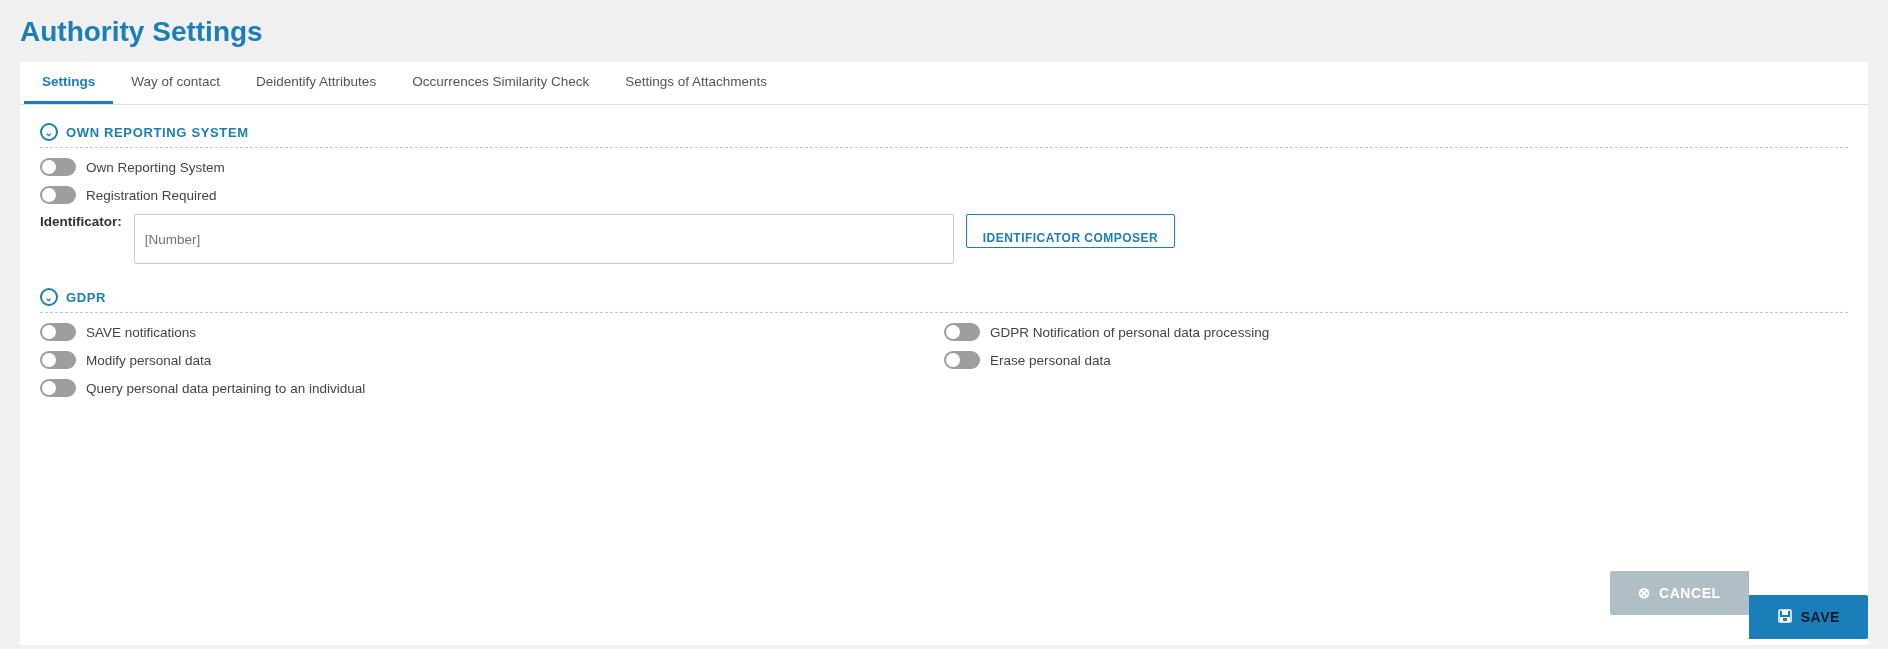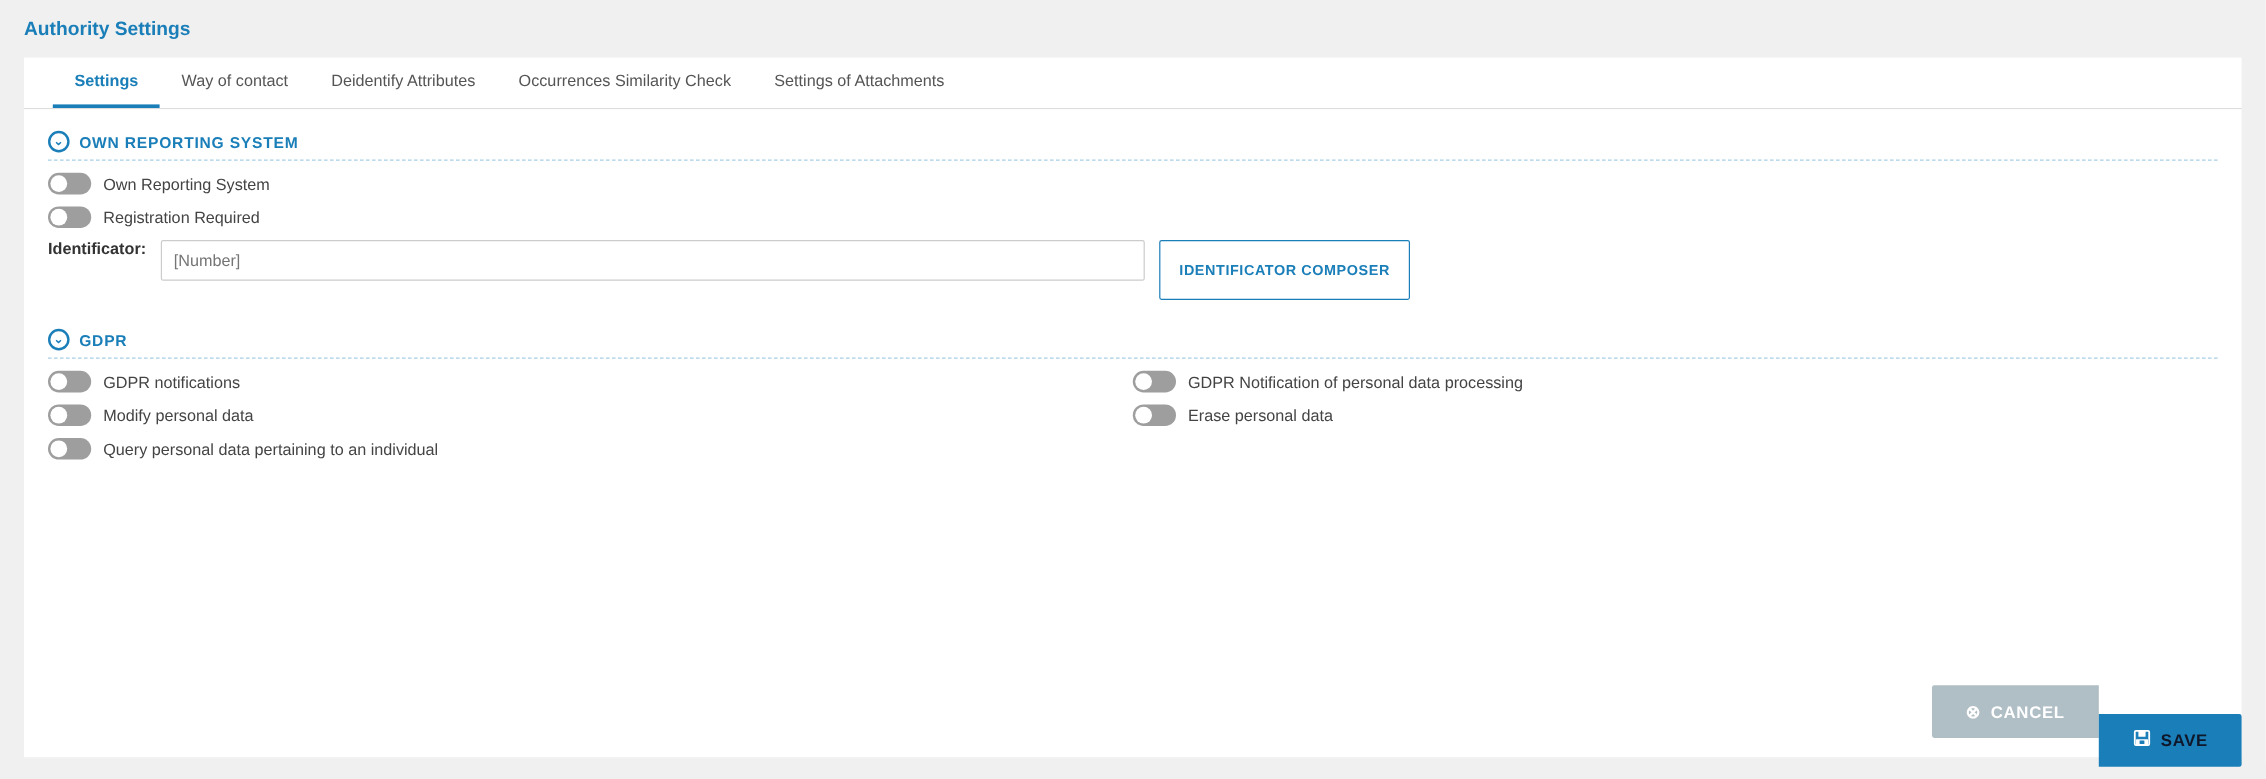--- a/index.html
+++ b/index.html
@@ -17,7 +17,7 @@
     }
     .page-title {
       color: #1a7eb8;
-      font-size: 16px;
+      font-size: 28px;
       font-weight: 600;
       margin-bottom: 14px;
     }

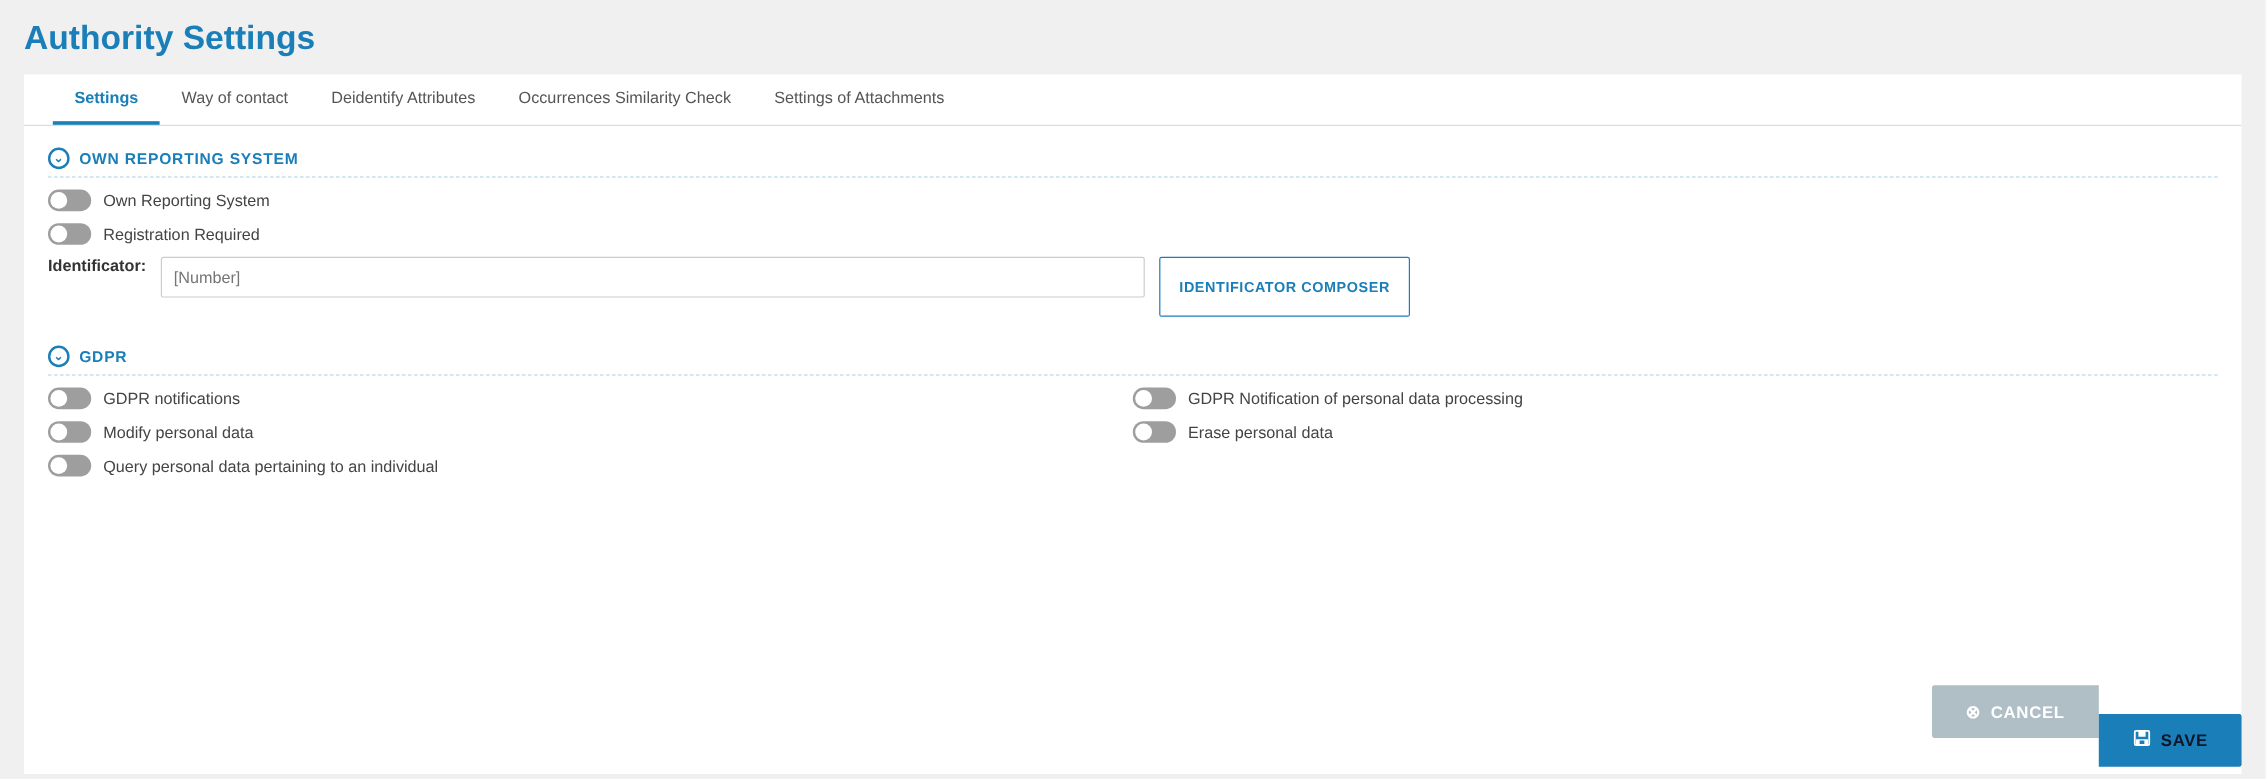--- a/index.html
+++ b/index.html
@@ -26,7 +26,7 @@
       border-bottom: 1px solid #ddd;
       display: flex;
       align-items: center;
-      padding: 0 24px;
+      padding: 0 4px;
     }
     .tab {
       padding: 12px 18px;

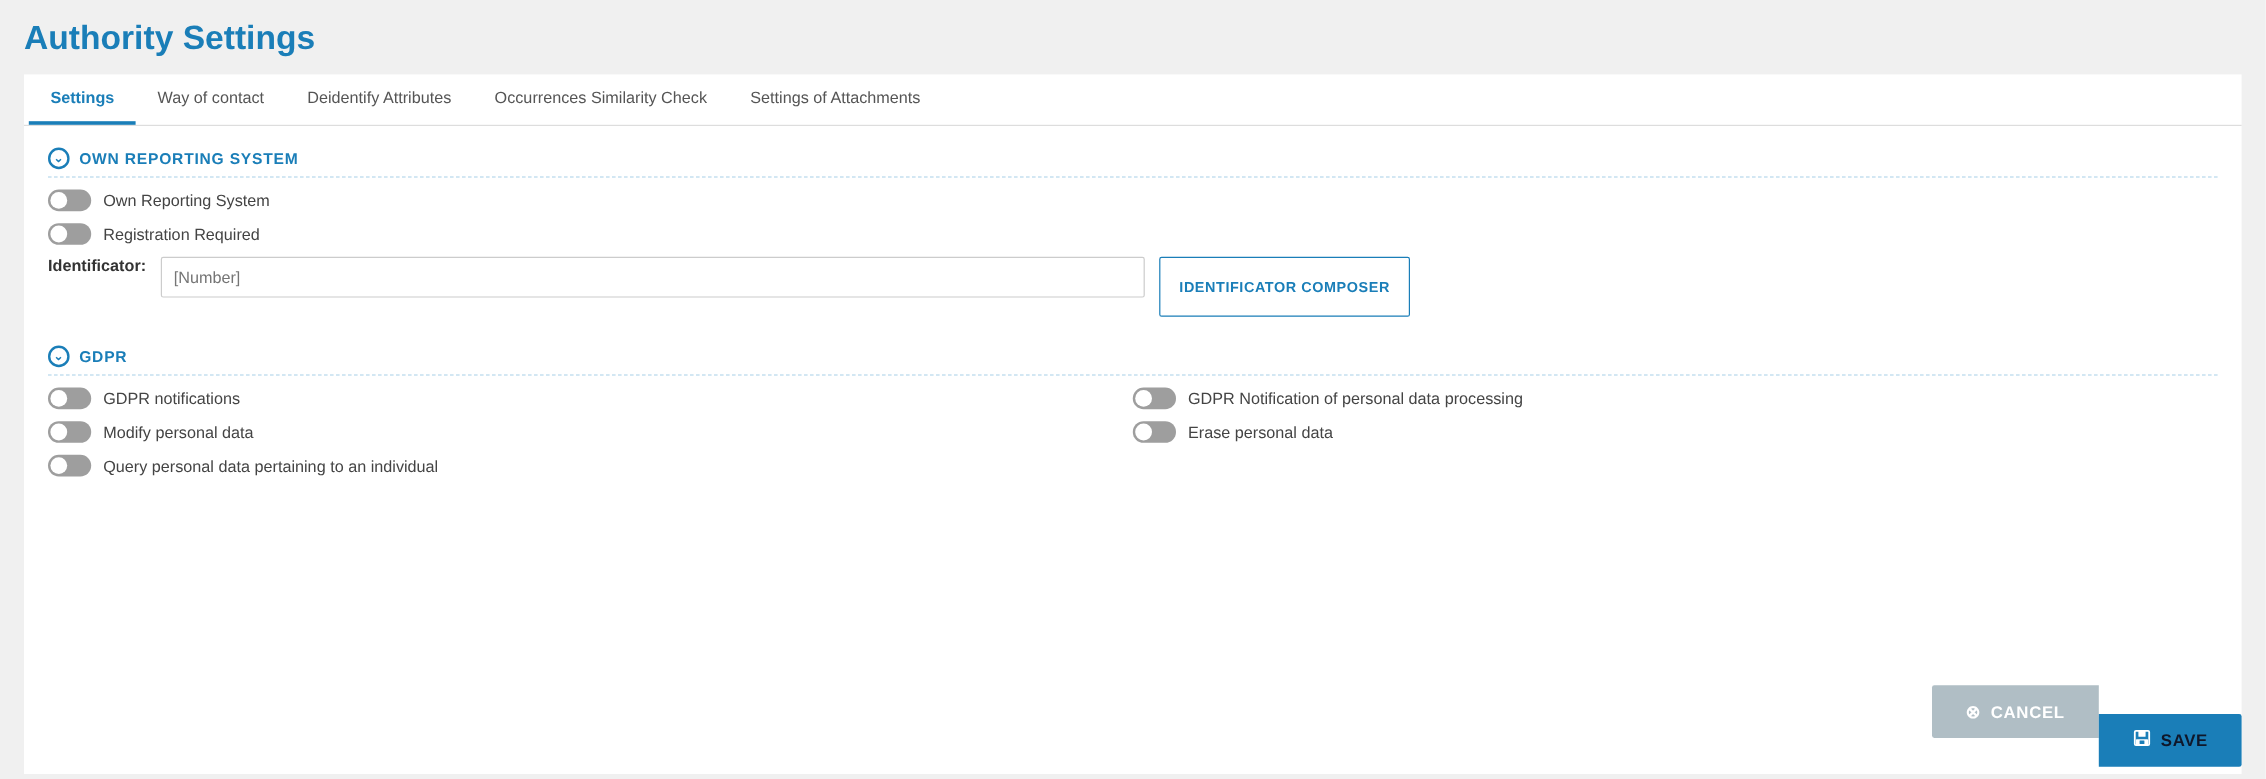--- a/index.html
+++ b/index.html
@@ -119,7 +119,7 @@
     .identificator-input {
       flex: 1;
       max-width: 820px;
-      height: 34px;
+      height: 50px;
       border: 1px solid #ccc;
       border-radius: 2px;
       padding: 0 10px;

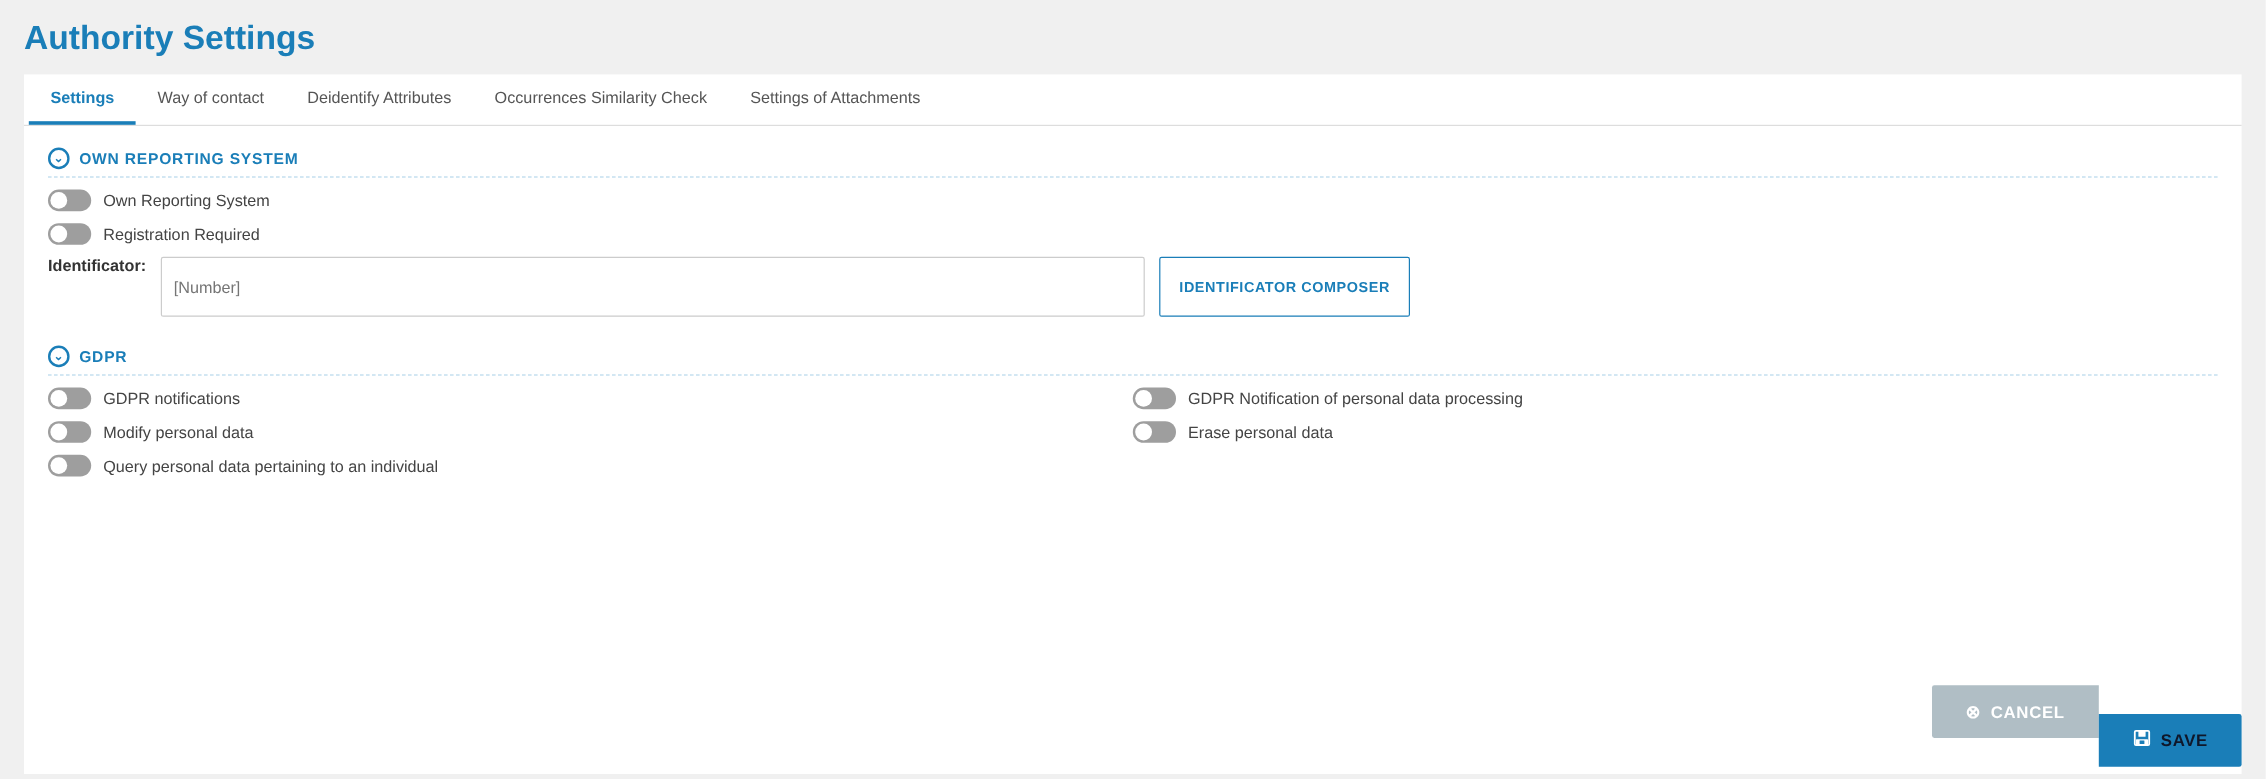--- a/index.html
+++ b/index.html
@@ -128,7 +128,7 @@
       background: #fff;
     }
     .identificator-composer-btn {
-      height: 50px;
+      height: 34px;
       padding: 16px 16px;
       border: 1.5px solid #1a7eb8;
       background: #fff;

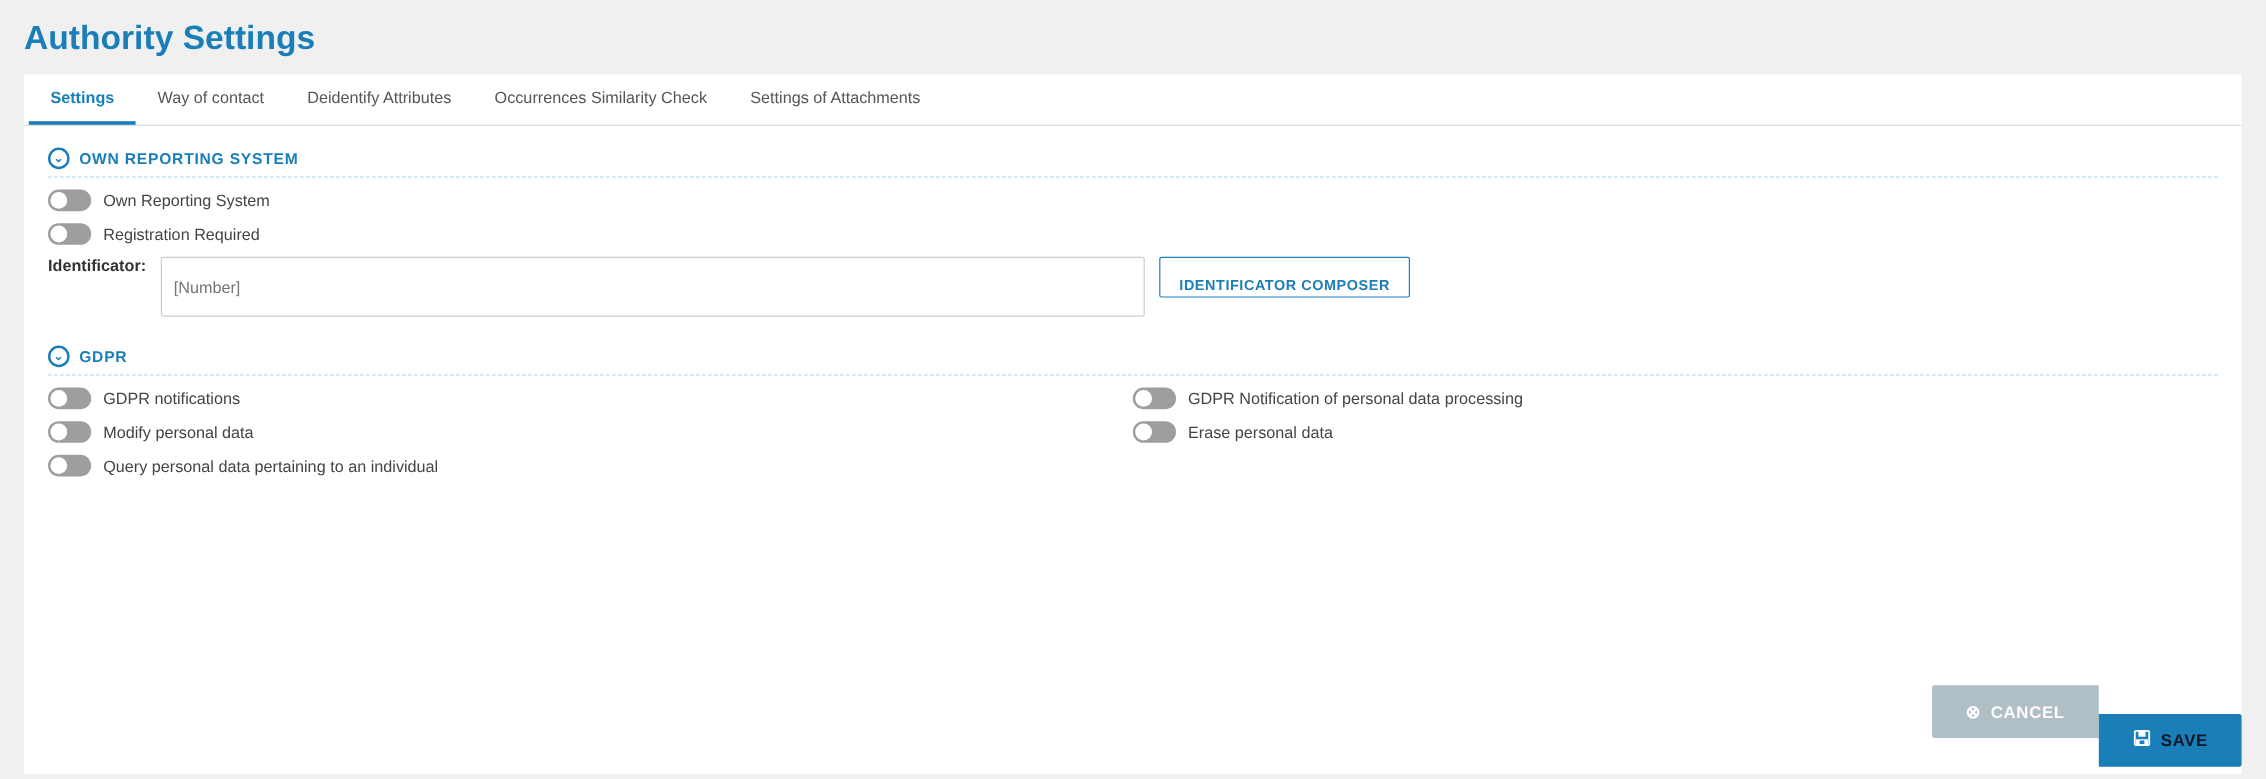--- a/index.html
+++ b/index.html
@@ -245,7 +245,7 @@
         <div class="gdpr-col">
           <div class="toggle-row">
             <div class="toggle"></div>
-            <span class="toggle-label">GDPR notifications</span>
+            <span class="toggle-label">SAVE notifications</span>
           </div>
           <div class="toggle-row">
             <div class="toggle"></div>

